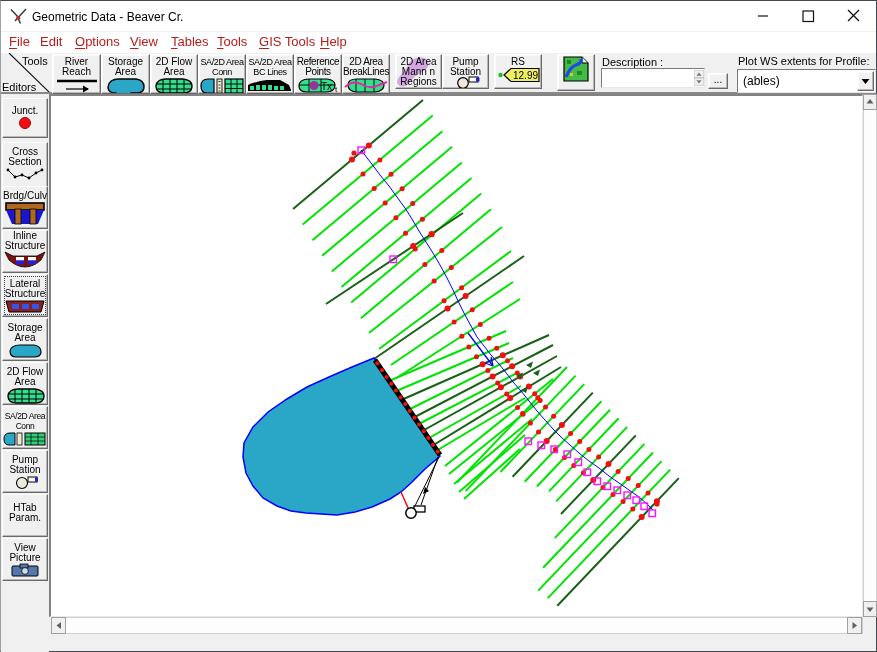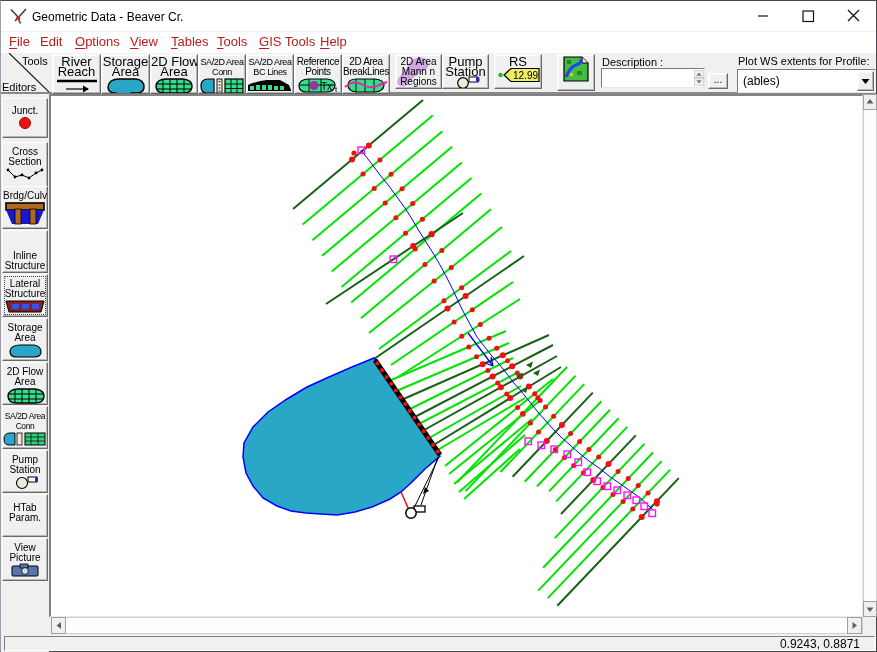--- a/index.html
+++ b/index.html
@@ -18,7 +18,7 @@
 .tbtn { position:absolute; background:#f0f0f0; border:1px solid; border-color:#ffffff #6a6a6a #6a6a6a #ffffff;
   box-shadow: inset -1px -1px 0 #b8b8b8, inset 1px 1px 0 #fbfbfb; font-size:10px; line-height:10px;
   text-align:center; color:#000; white-space:nowrap; overflow:hidden; }
-.tbl { margin-top:2px; font-size:13px; line-height:10px; }
+.tbl { margin-top:2px; font-size:10px; line-height:10px; }
 .tbs { margin-top:2px; font-size:9px; line-height:10px; letter-spacing:-0.4px; }
 
 #sidebar { left:0; top:93px; width:48px; height:559px; background:#f0f0f0; }

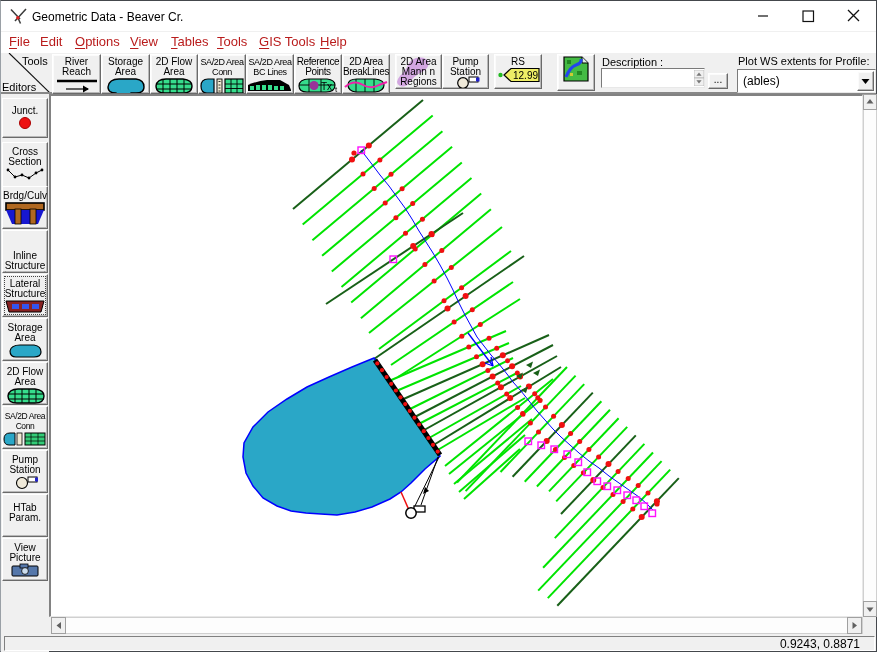--- a/index.html
+++ b/index.html
@@ -172,7 +172,7 @@
         <rect x="11" y="8" width="6" height="15" fill="#b06820" stroke="#000" stroke-width="0.8"></rect>
         <rect x="26" y="8" width="6" height="15" fill="#b06820" stroke="#000" stroke-width="0.8"></rect>
       </svg></div>
-<div class="abs sbtn" style="top:229px;height:43px"><div style="margin-top:20px">Inline<br>Structure</div><svg width="42" height="18">
+<div class="abs sbtn" style="top:229px;height:43px"><div style="margin-top:0">Inline<br>Structure</div><svg width="42" height="18">
         <path d="M1,1 L9,5 H33 L41,1 L37,9 Q29,16 21,16 Q13,16 5,9 Z" fill="#7a1212" stroke="#000" stroke-width="0.8"></path>
         <rect x="12" y="6" width="8" height="3.5" fill="#ffffff"></rect>
         <rect x="12" y="9.5" width="8" height="4" fill="#2222dd"></rect>

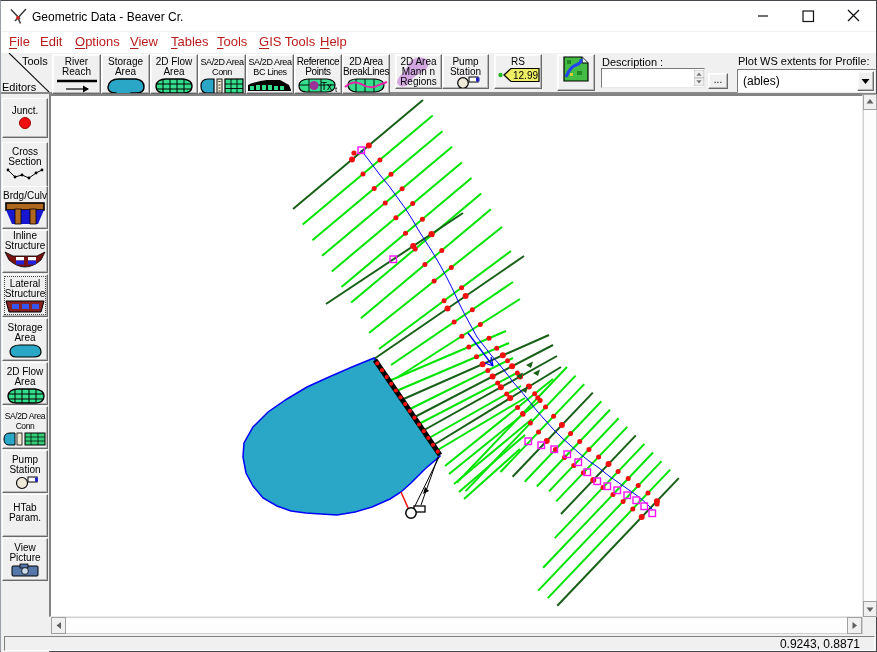--- a/index.html
+++ b/index.html
@@ -401,8 +401,5 @@
       <path d="M10,8.5 l-4.5,-3.5 v7 Z" fill="#606060"></path>
     </svg>
 
-  <div class="abs" id="status">
-      <span style="position:absolute;right:14px;top:0px">0.9243, 0.8871</span>
-    </div>
 </div>
 </body></html>

